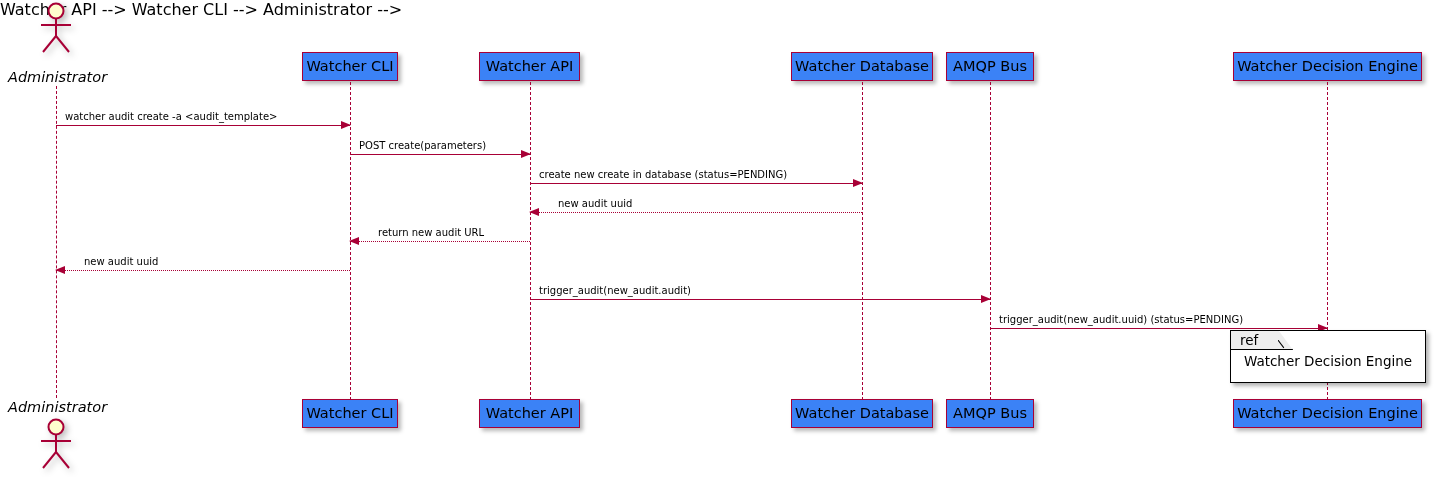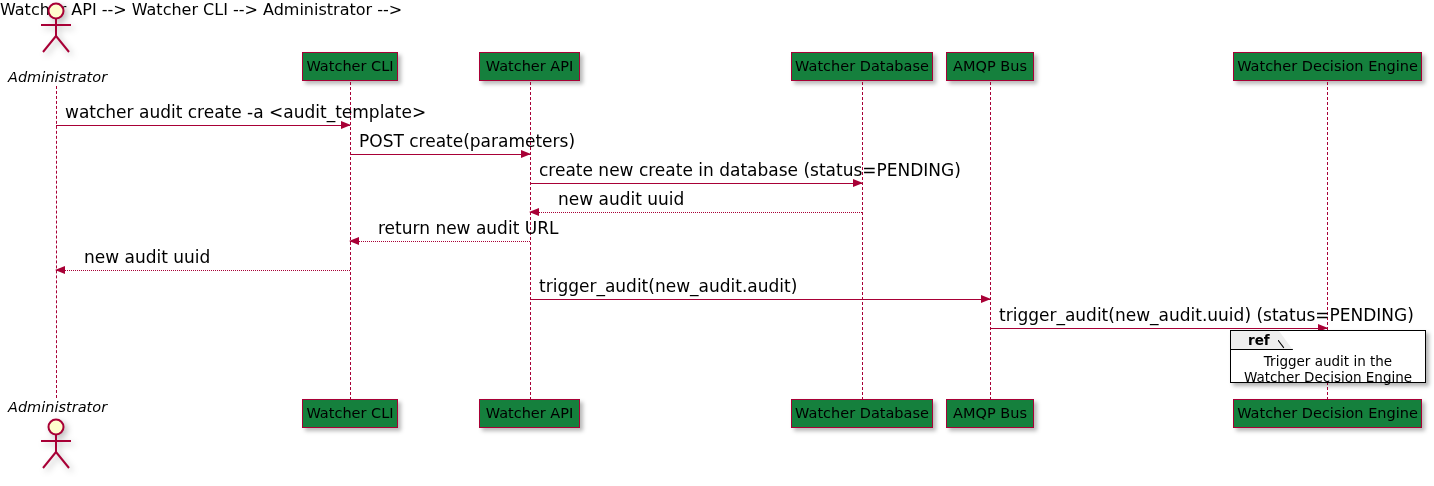--- a/index.html
+++ b/index.html
@@ -11,7 +11,7 @@
   
   .pbox{
     position:absolute;box-sizing:border-box;
-    background:#15803d;border:1.5px solid #A80036;
+    background:#3b82f6;border:1.5px solid #A80036;
     color:#000000;font-size:14.5px;line-height:1;
     display:flex;align-items:center;justify-content:center;
     box-shadow:3px 3px 4px rgba(0,0,0,0.28);

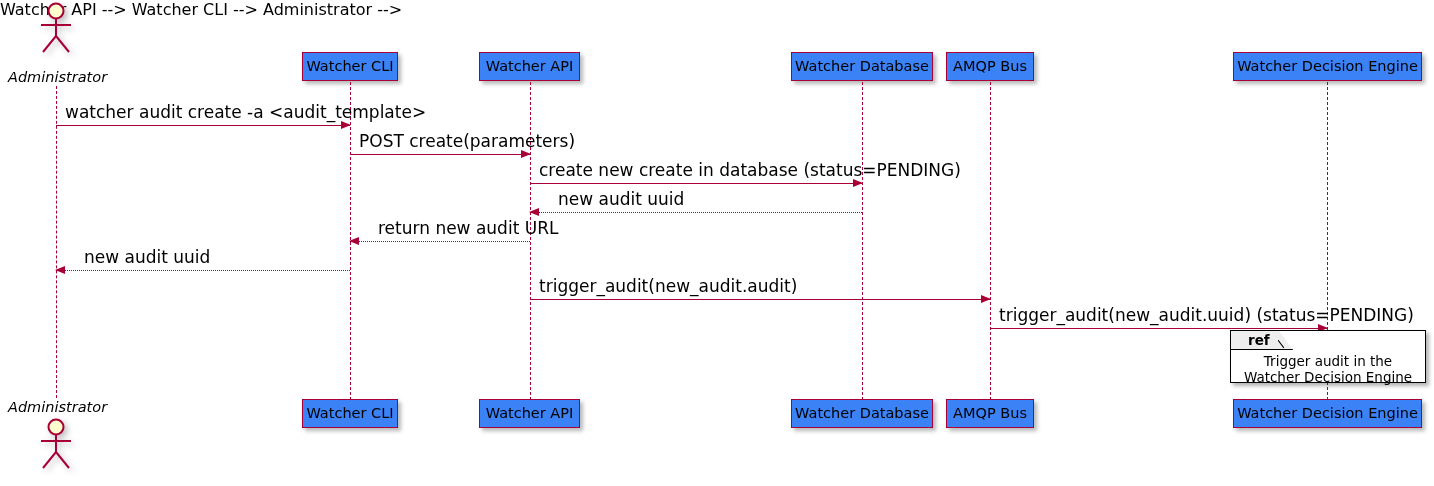--- a/index.html
+++ b/index.html
@@ -43,7 +43,7 @@
     border-top:4.5px solid transparent;border-bottom:4.5px solid transparent;
     border-right:10px solid #A80036;}
   .msg .label{
-    position:absolute;bottom:3px;font-size:17px;color:#000;white-space:nowrap;text-align:right;
+    position:absolute;bottom:3px;font-size:10px;color:#000;white-space:nowrap;text-align:right;
   }
   .msg.right .label{left:9px;}
   .msg.left .label{left:28px;}

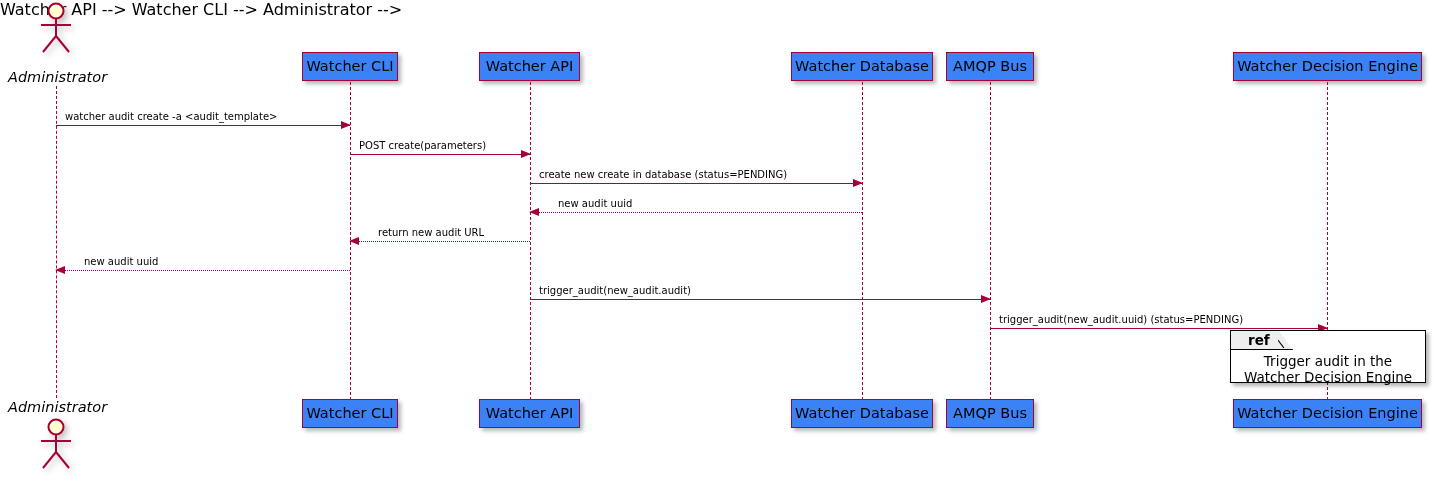--- a/index.html
+++ b/index.html
@@ -57,8 +57,8 @@
   .reftab{
     position:absolute;left:0;top:0;height:19px;width:62px;
     background:#EEEEEE;border-right:1.6px solid #000;border-bottom:1.6px solid #000;
-    font-size:13.5px;font-weight:bold;color:#000;
-    display:flex;align-items:center;padding-left:17px;box-sizing:border-box;
+    font-size:13.5px;font-weight:normal;color:#000;
+    display:flex;align-items:center;padding-left:9px;box-sizing:border-box;
     clip-path:polygon(0 0,48px 0,62px 19px,0 19px);
   }
   .reftab-notch{

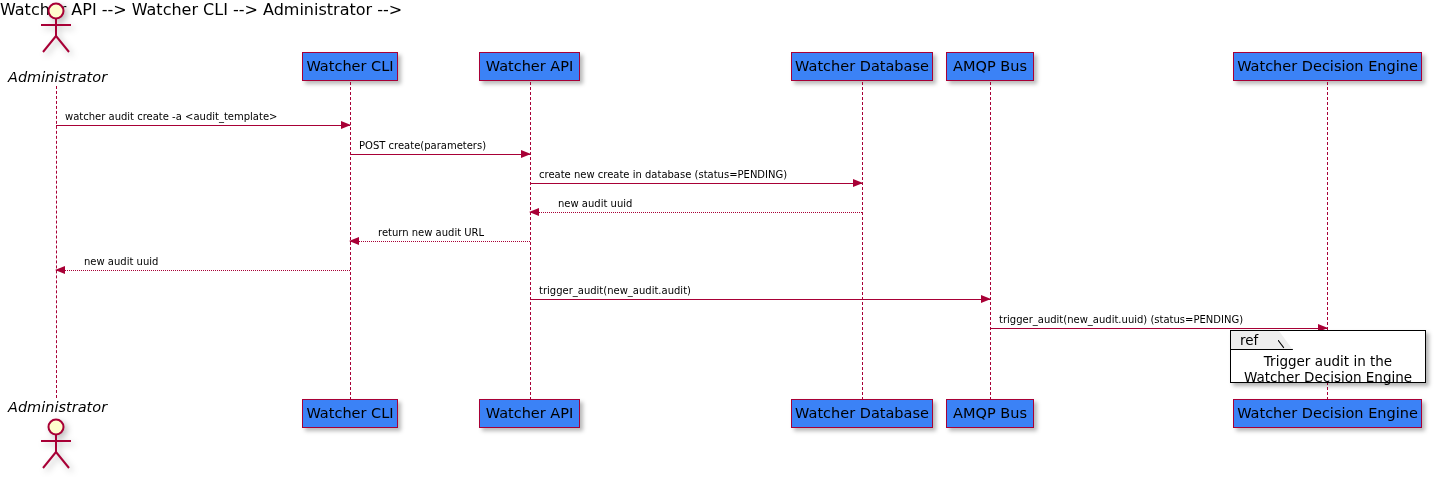--- a/index.html
+++ b/index.html
@@ -170,7 +170,6 @@
     <div class="reftab">ref</div>
     <div class="reftab-notch"></div>
     <div class="refbody">
-      <div>Trigger audit in the</div>
       <div>Watcher Decision Engine</div>
     </div>
   </div>

